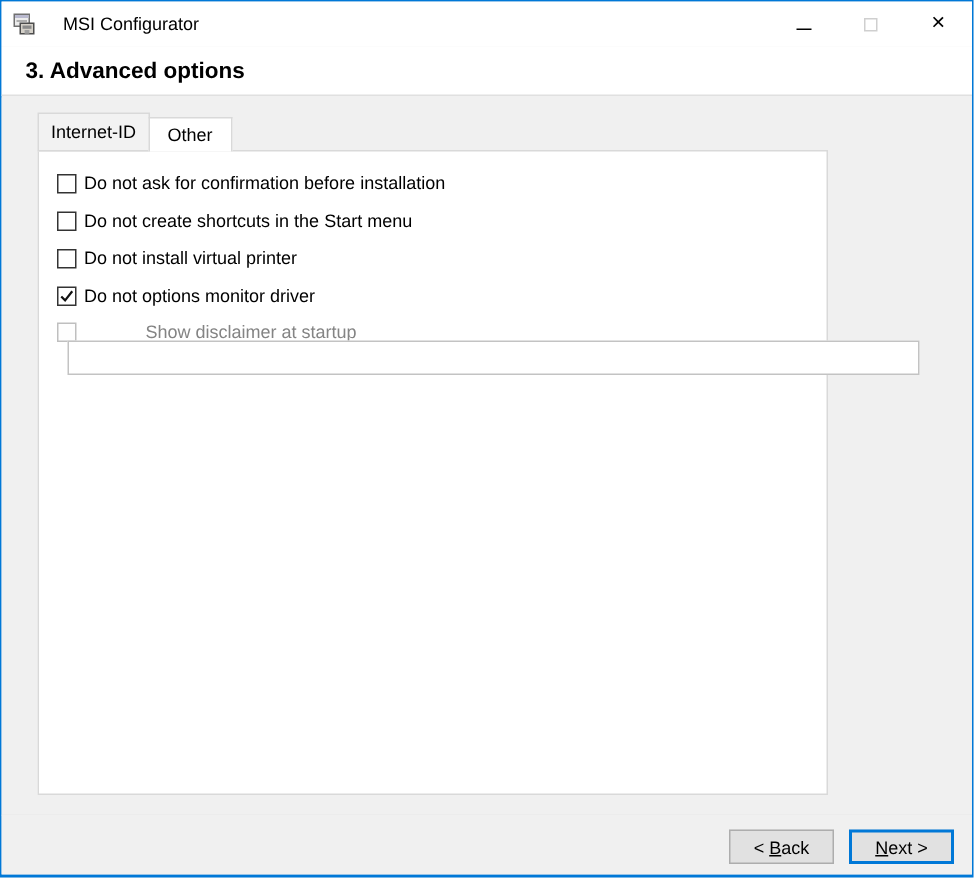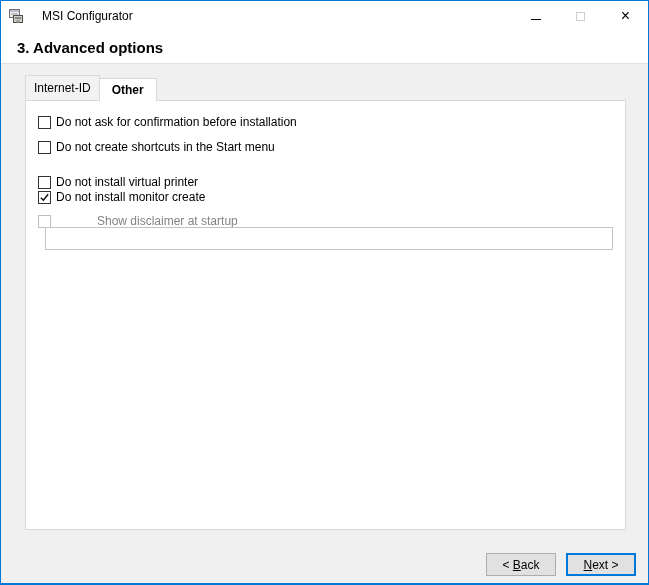--- a/index.html
+++ b/index.html
@@ -57,7 +57,7 @@
   }
   .tab.active{
     height:23px;padding:0 12px;background:var(--surface);
-    border-bottom:none;z-index:3;font-weight:bold;
+    border-bottom:none;z-index:3;
   }
   .panel{
     position:absolute;left:24px;top:35px;width:601px;height:430px;

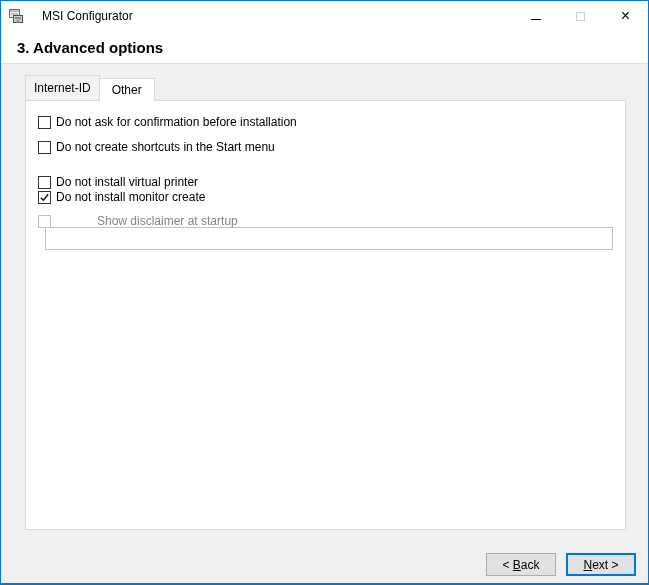--- a/index.html
+++ b/index.html
@@ -60,7 +60,7 @@
     border-bottom:none;z-index:3;
   }
   .panel{
-    position:absolute;left:24px;top:35px;width:601px;height:430px;
+    position:absolute;left:24px;top:35px;width:527px;height:430px;
     background:var(--surface);border:1px solid var(--panel_border);z-index:1;
   }
   .cb-row{

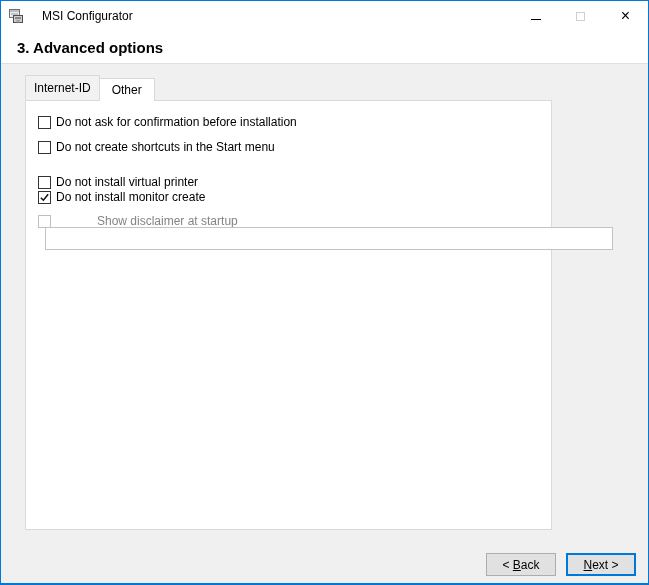--- a/index.html
+++ b/index.html
@@ -149,7 +149,7 @@
         <span class="cb-label">Do not create shortcuts in the Start menu</span>
       </div>
 
-      <div class="cb-row" style="top:74px">
+      <div class="cb-row" style="top:64px">
         <span class="box">
           
         </span>

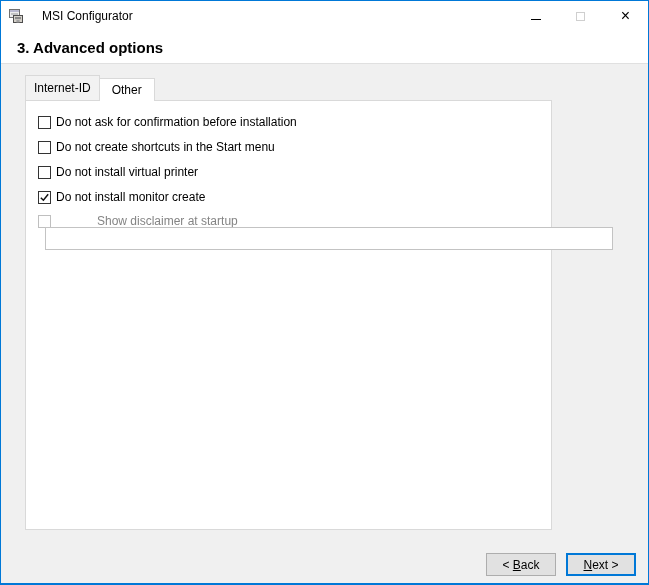--- a/index.html
+++ b/index.html
@@ -162,7 +162,7 @@
               <path d="M2 6.2l2.8 2.8L10 2.4" stroke="#111" stroke-width="1.6" fill="none"></path>
             </svg>
         </span>
-        <span class="cb-label">Do not install monitor create</span>
+        <span class="cb-label">Do not options monitor driver</span>
       </div>
 
       <div class="cb-row disabled" style="top:113px">

